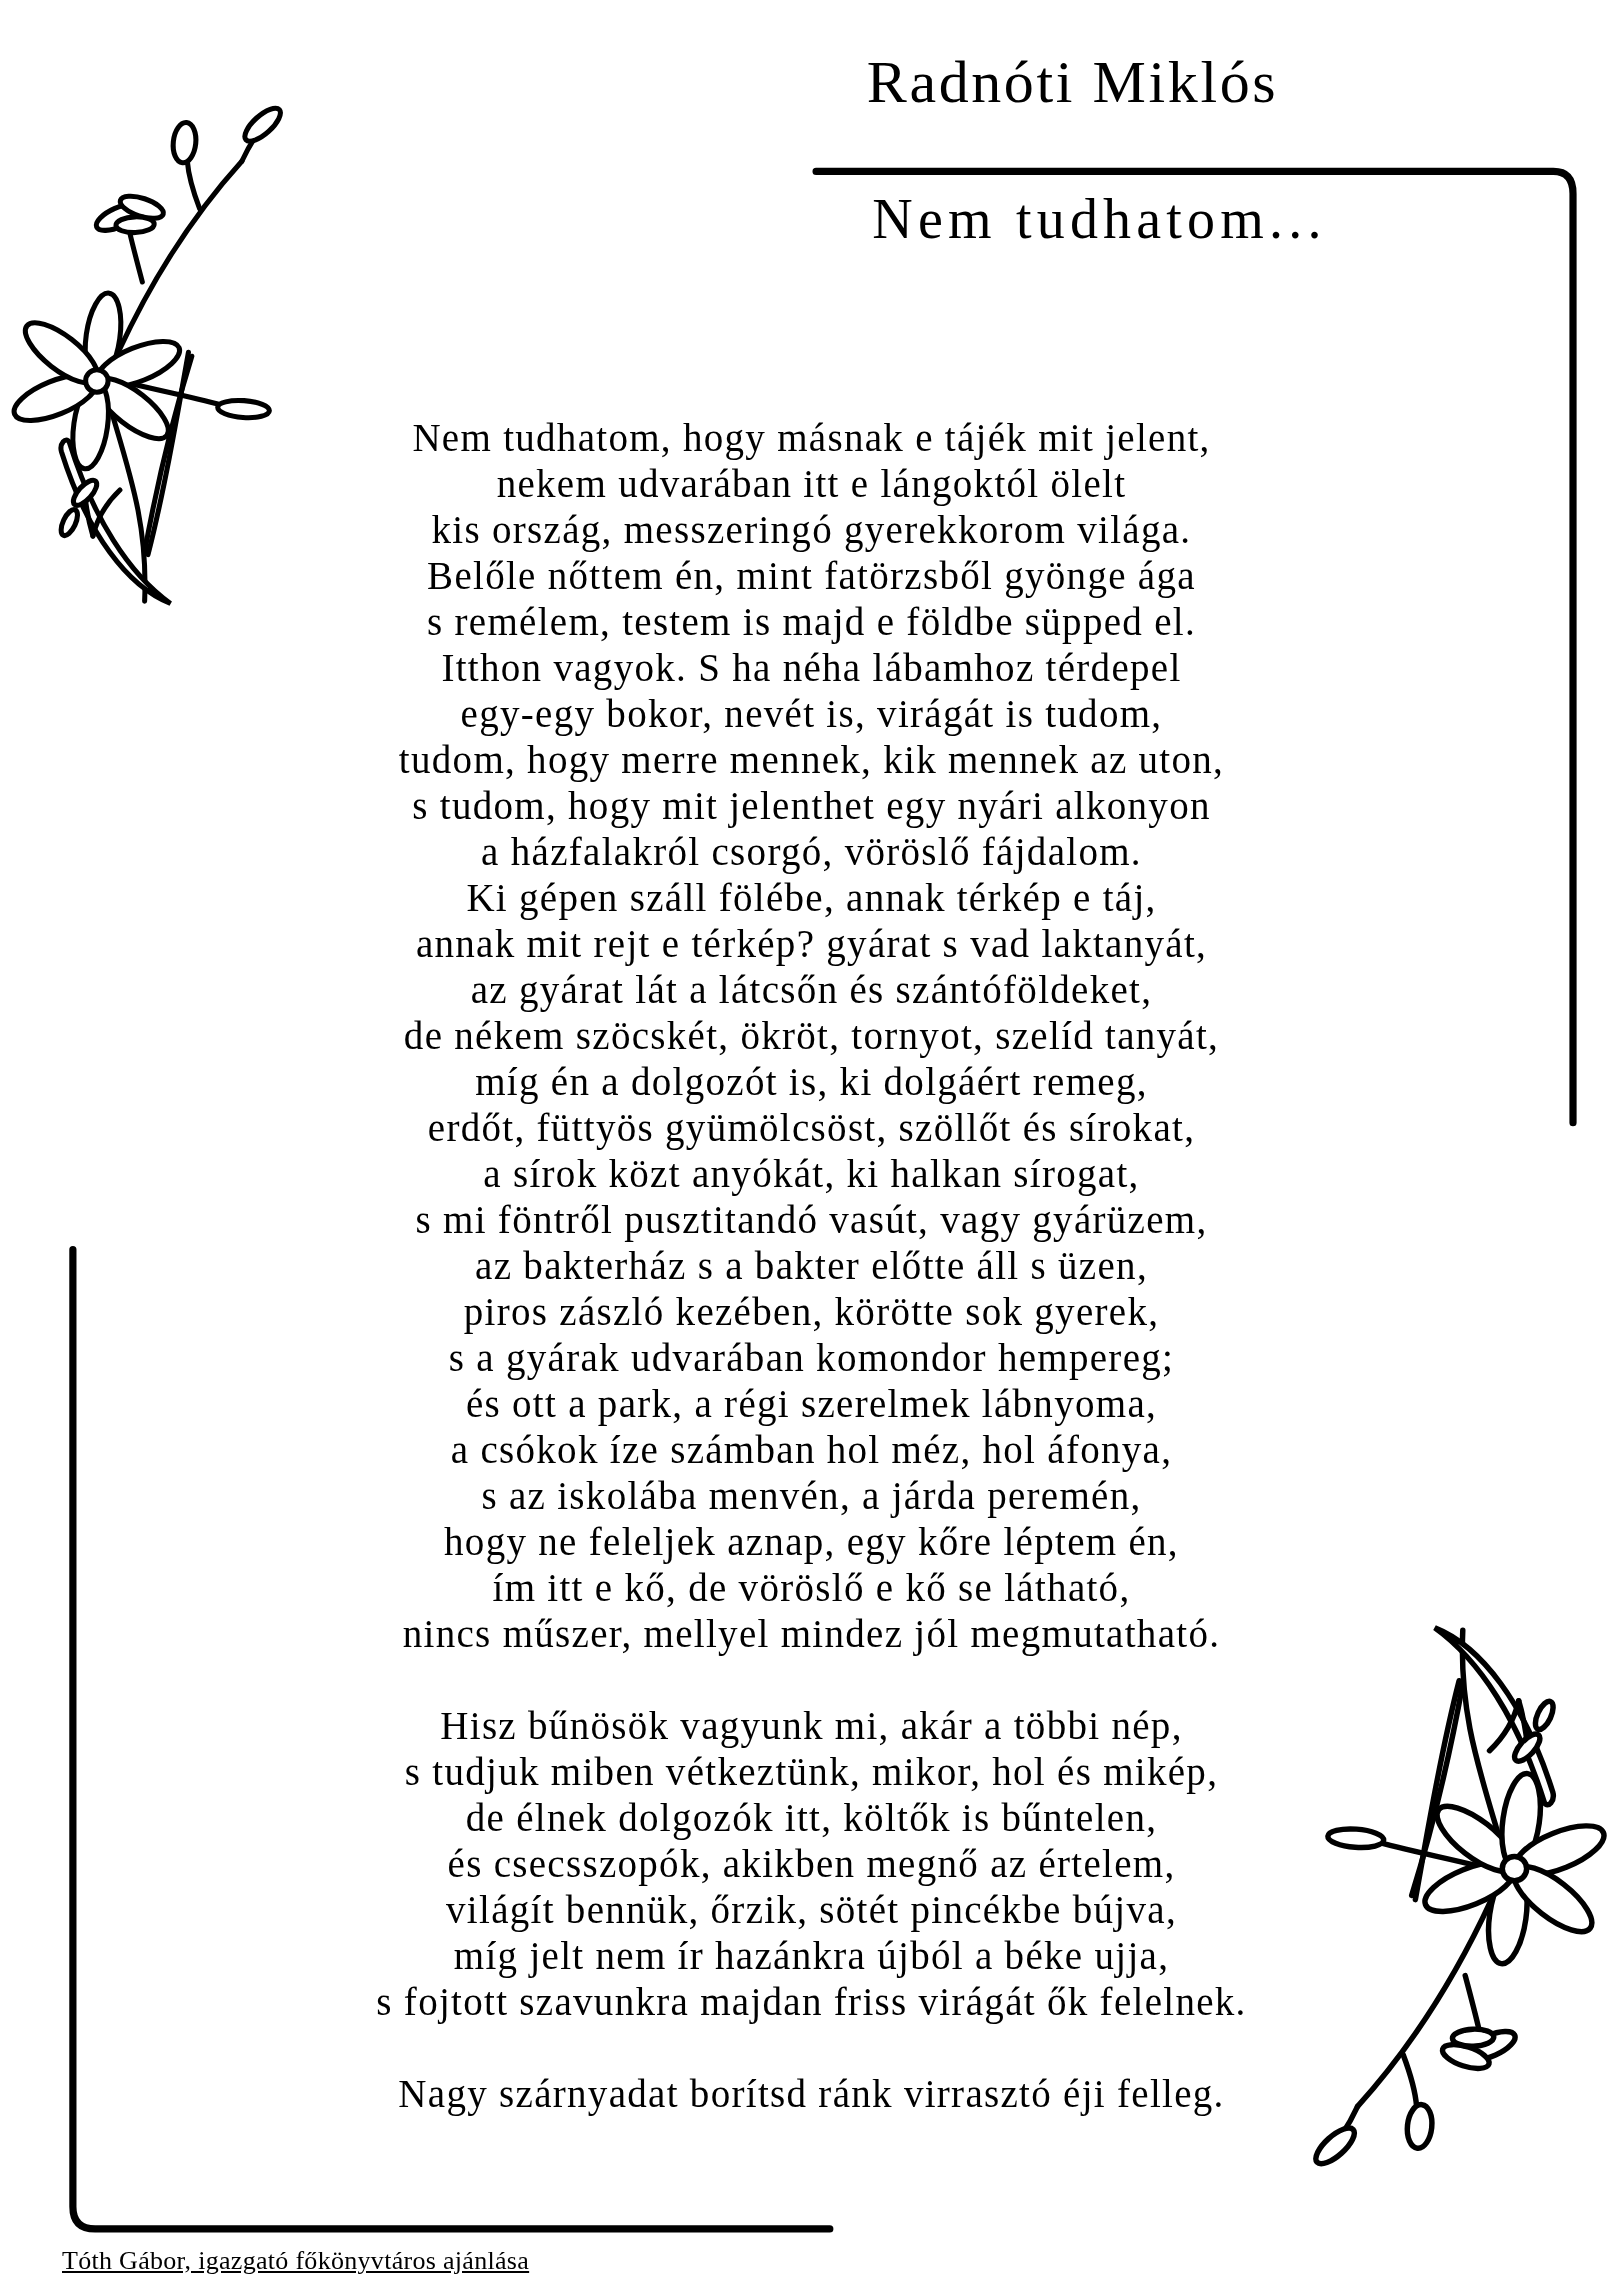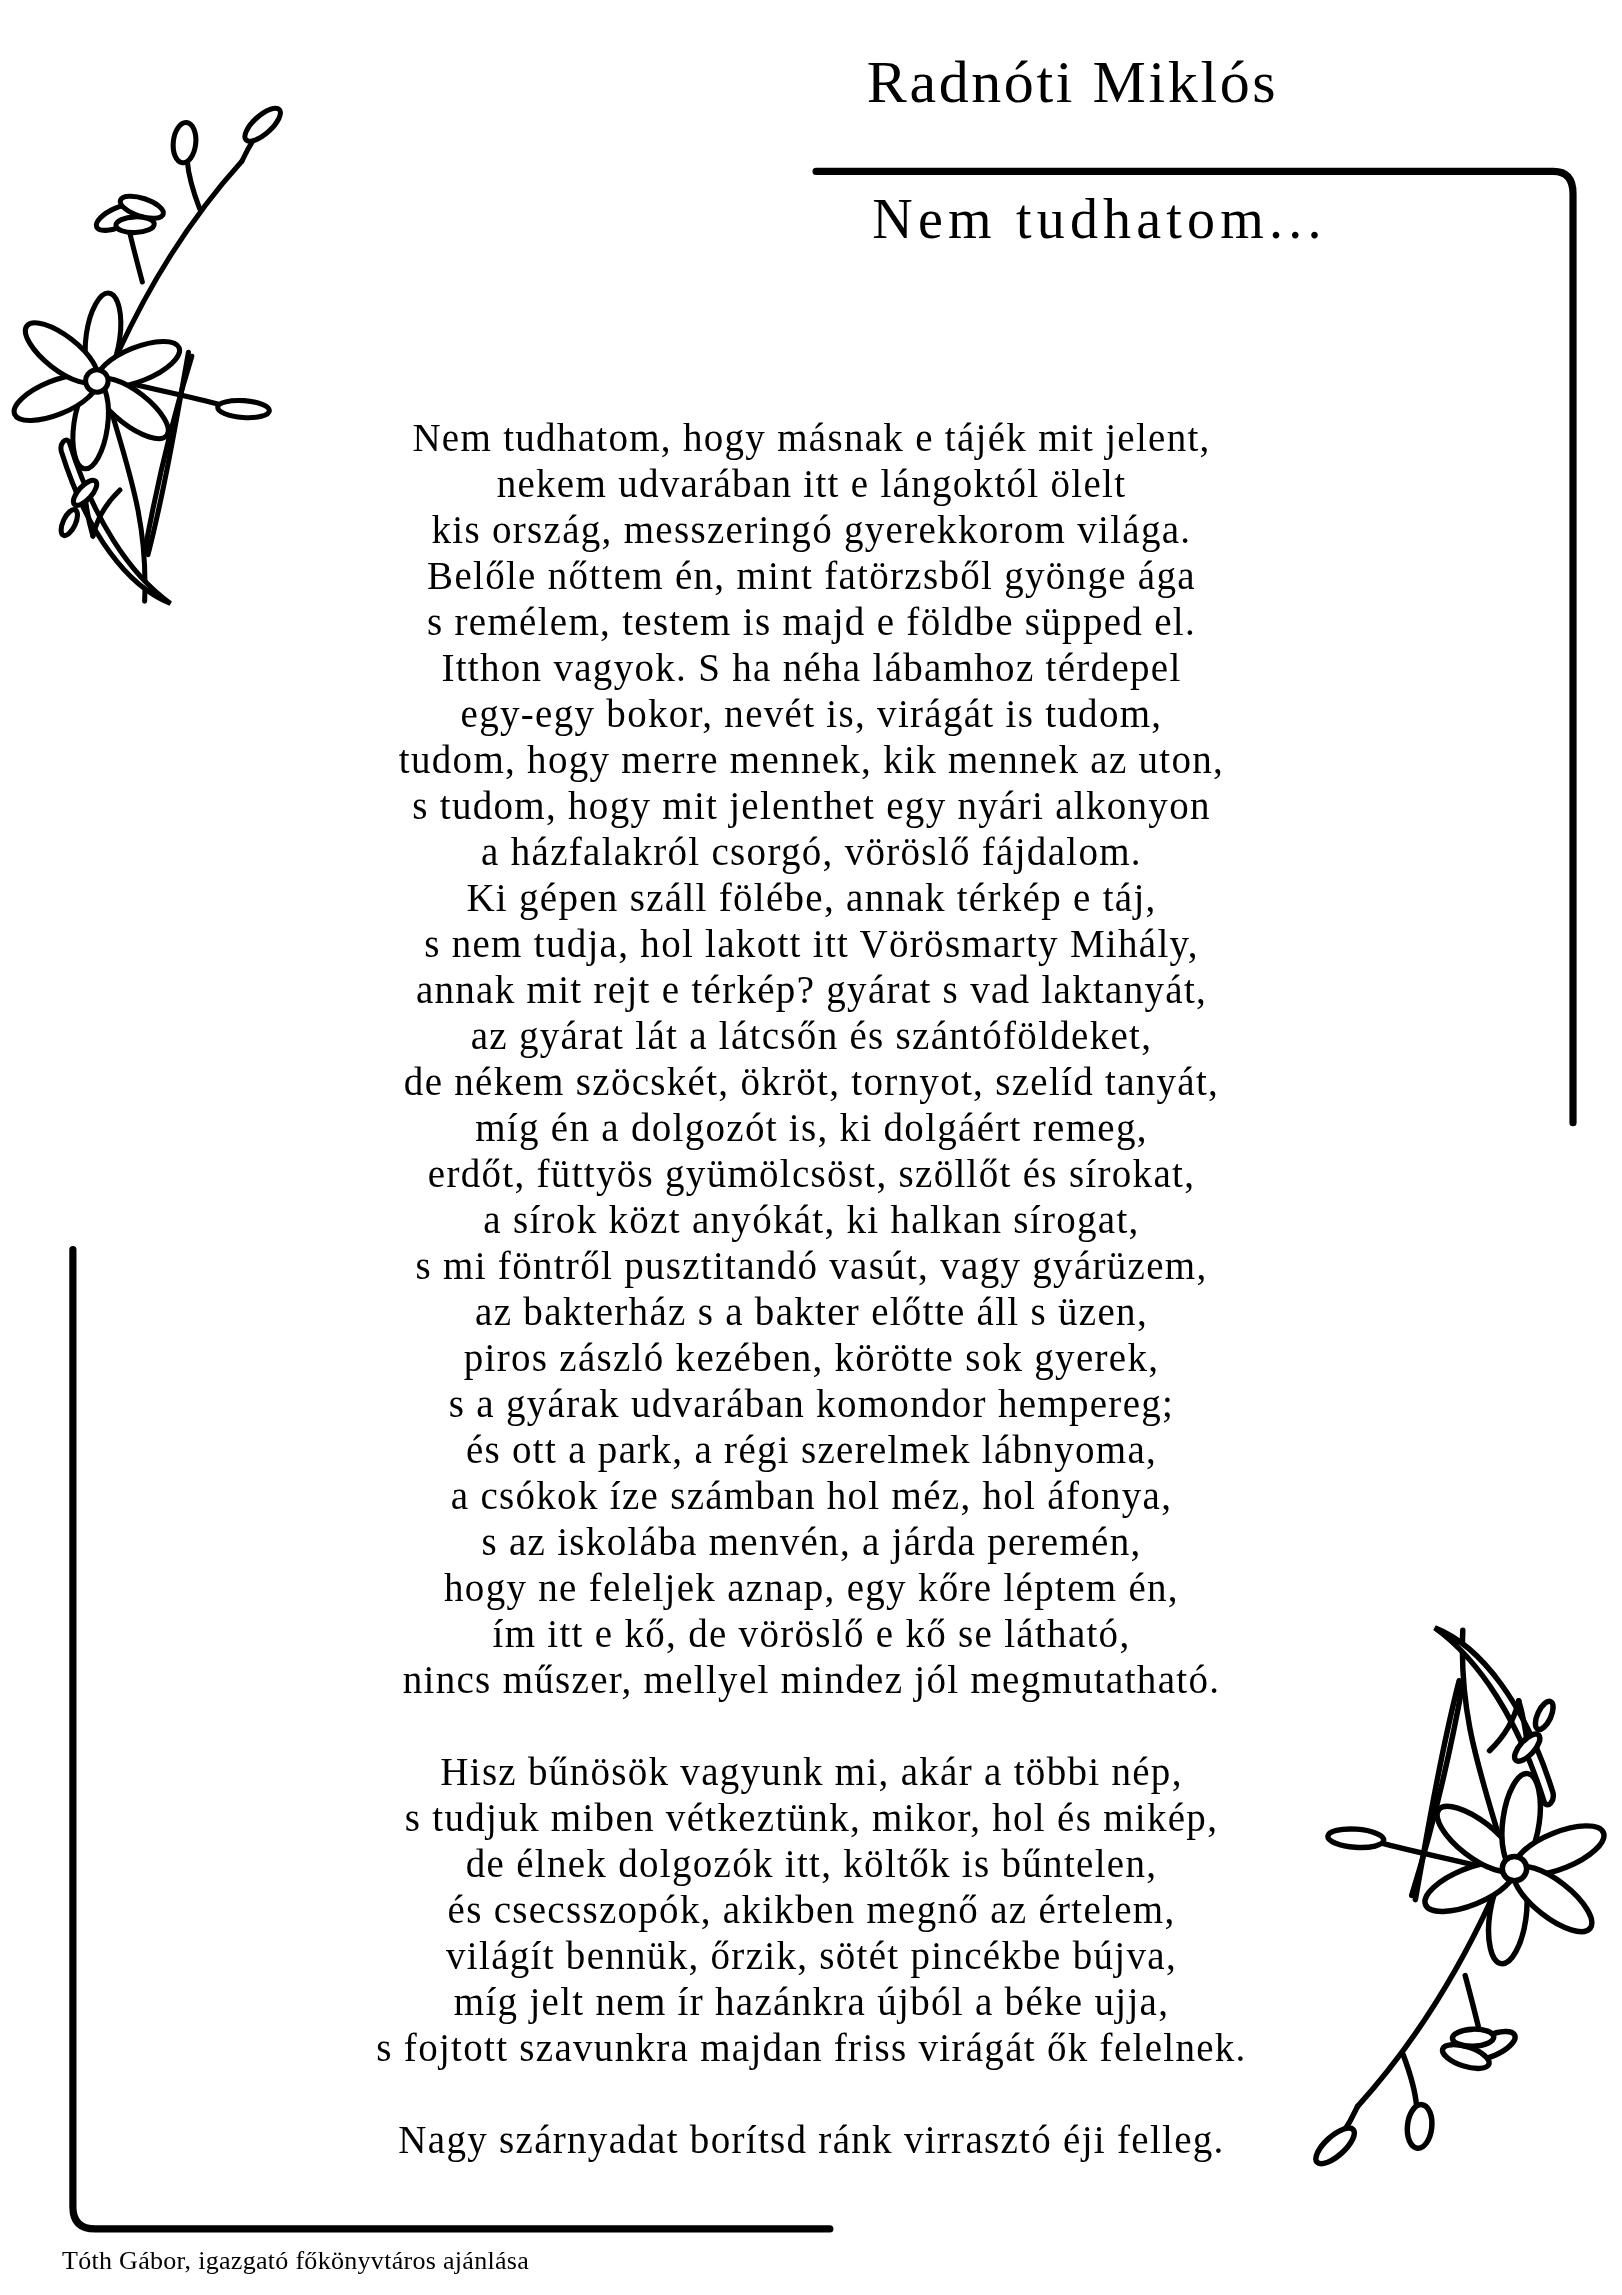--- a/index.html
+++ b/index.html
@@ -119,7 +119,6 @@
   <div>s tudom, hogy mit jelenthet egy nyári alkonyon</div>
   <div>a házfalakról csorgó, vöröslő fájdalom.</div>
   <div>Ki gépen száll fölébe, annak térkép e táj,</div>
-  <div>s nem tudja, hol lakott itt Vörösmarty Mihály,</div>
   <div>annak mit rejt e térkép? gyárat s vad laktanyát,</div>
   <div>az gyárat lát a látcsőn és szántóföldeket,</div>
   <div>de nékem szöcskét, ökröt, tornyot, szelíd tanyát,</div>

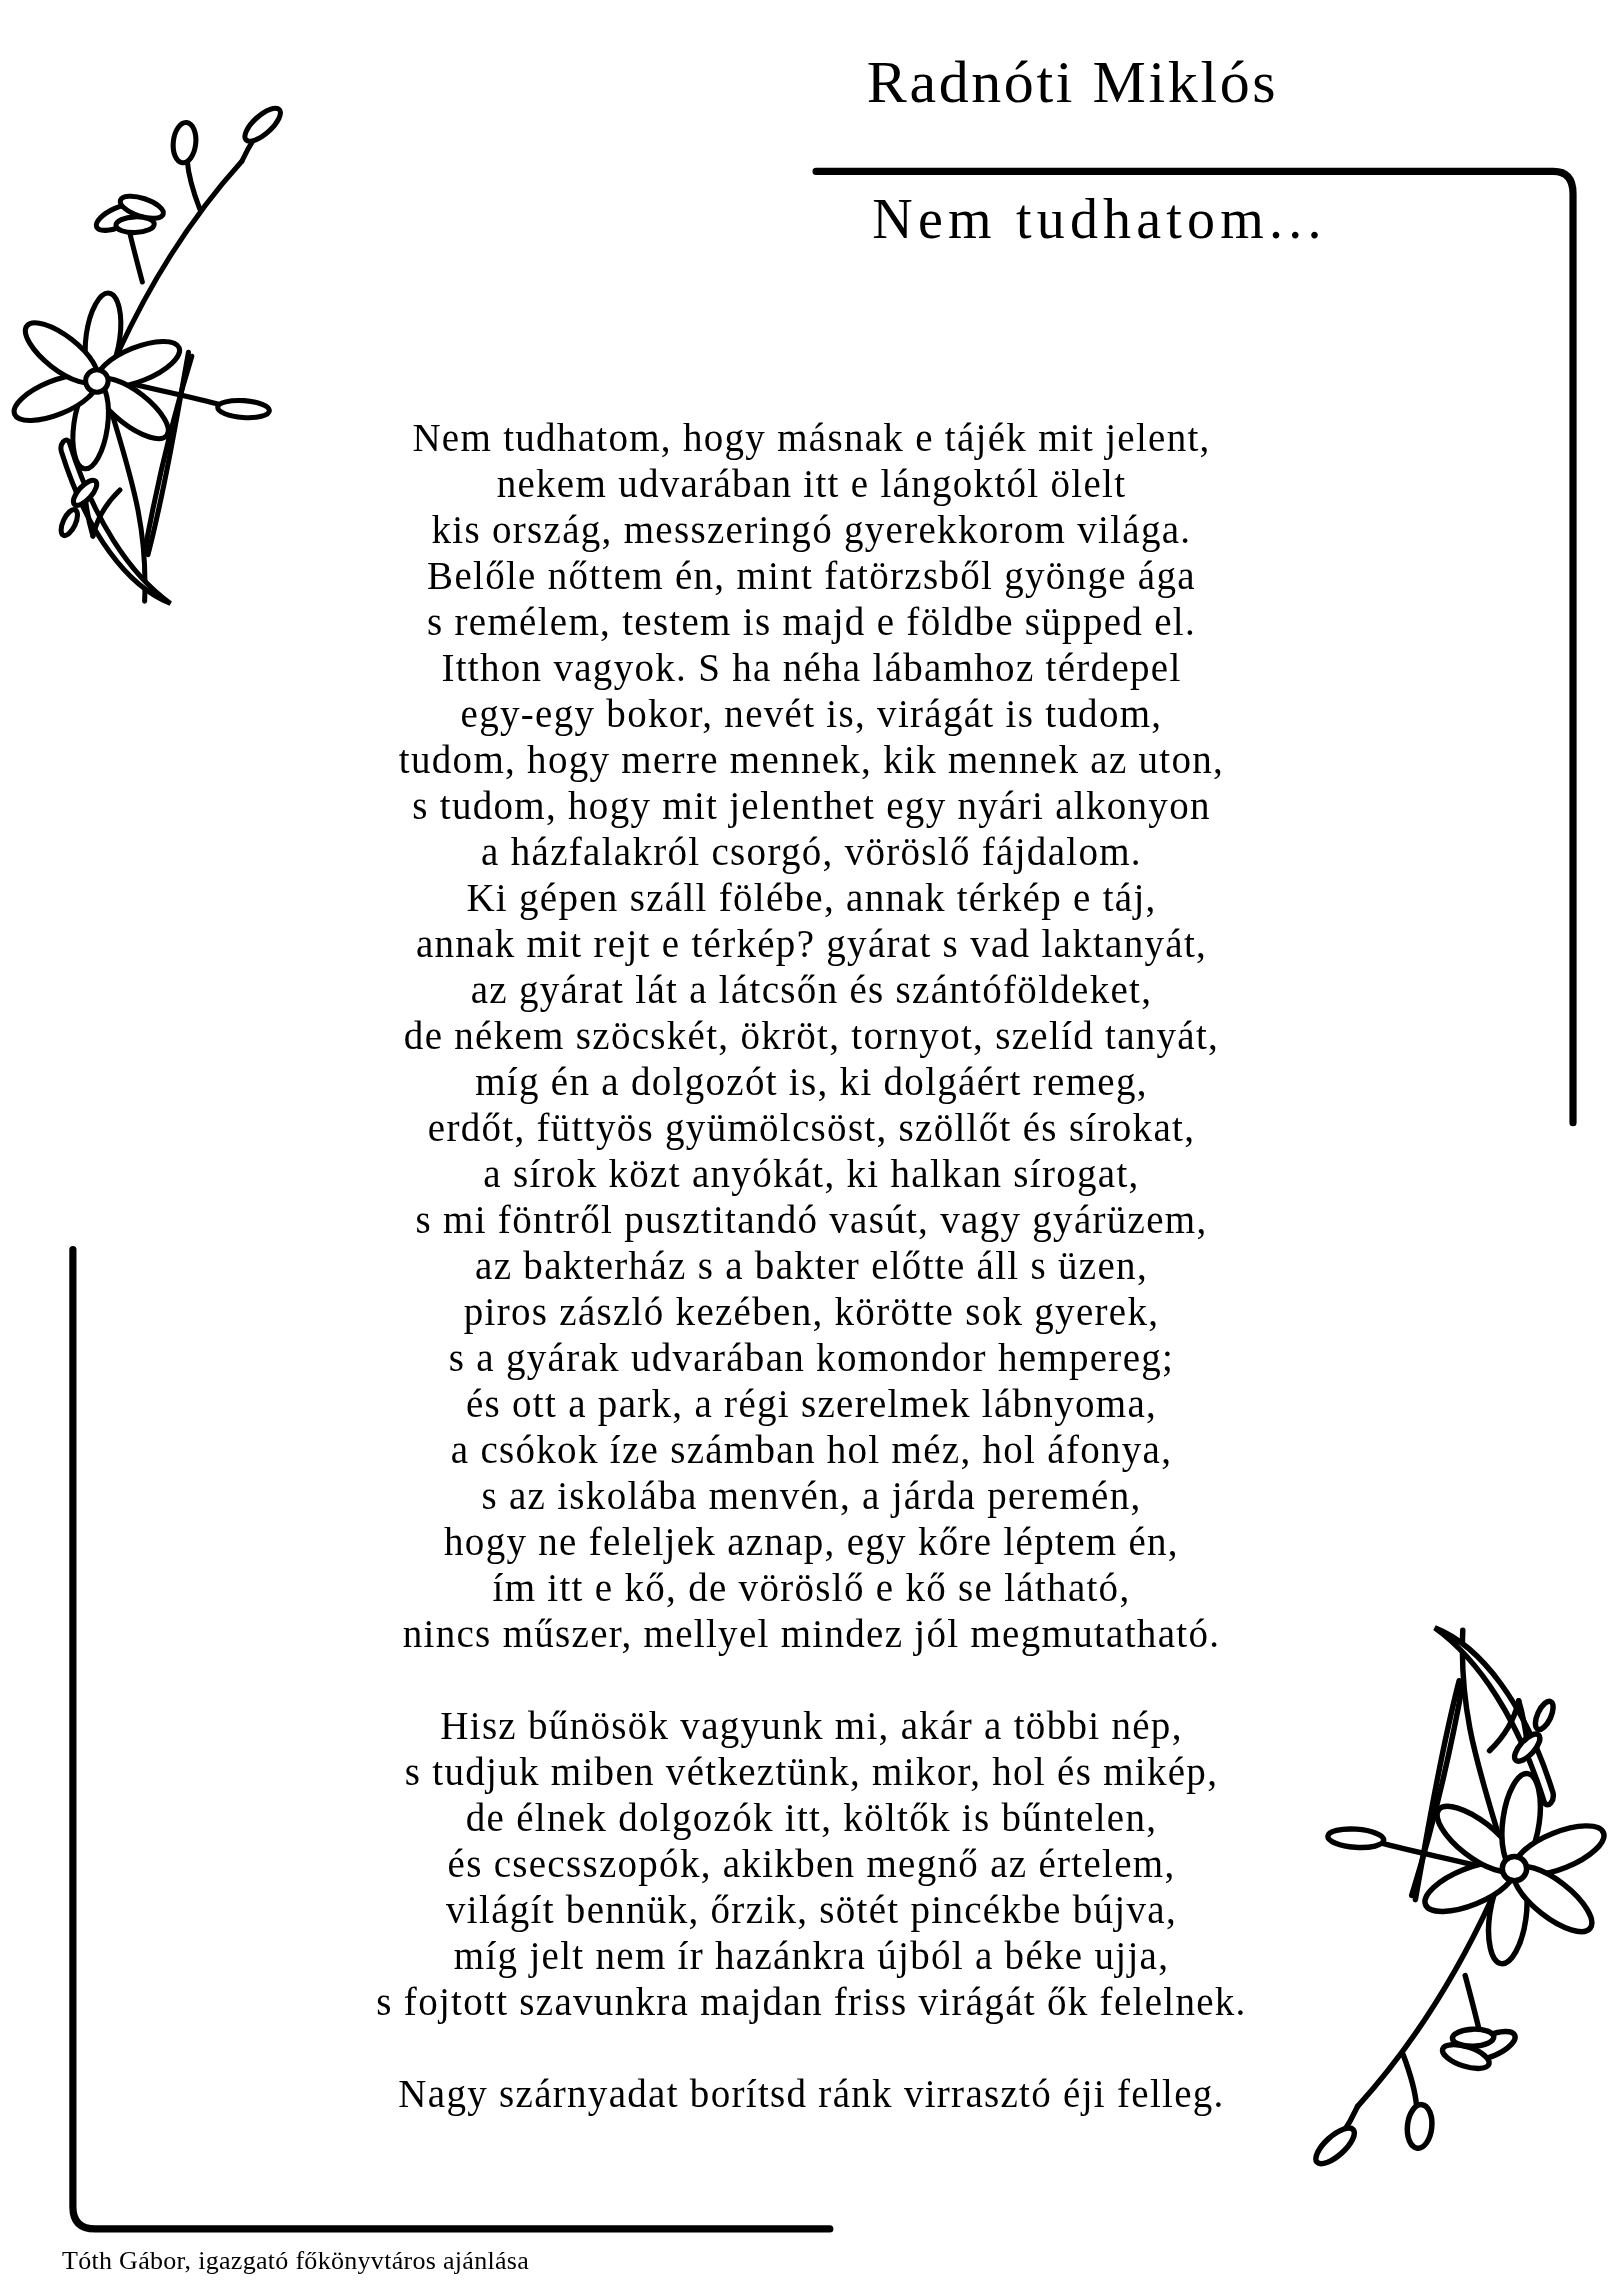--- a/index.html
+++ b/index.html
@@ -49,6 +49,7 @@
     font-size:26px;
     letter-spacing:0.3px;
     white-space:nowrap;
+    text-decoration:underline;
   }
 
   

